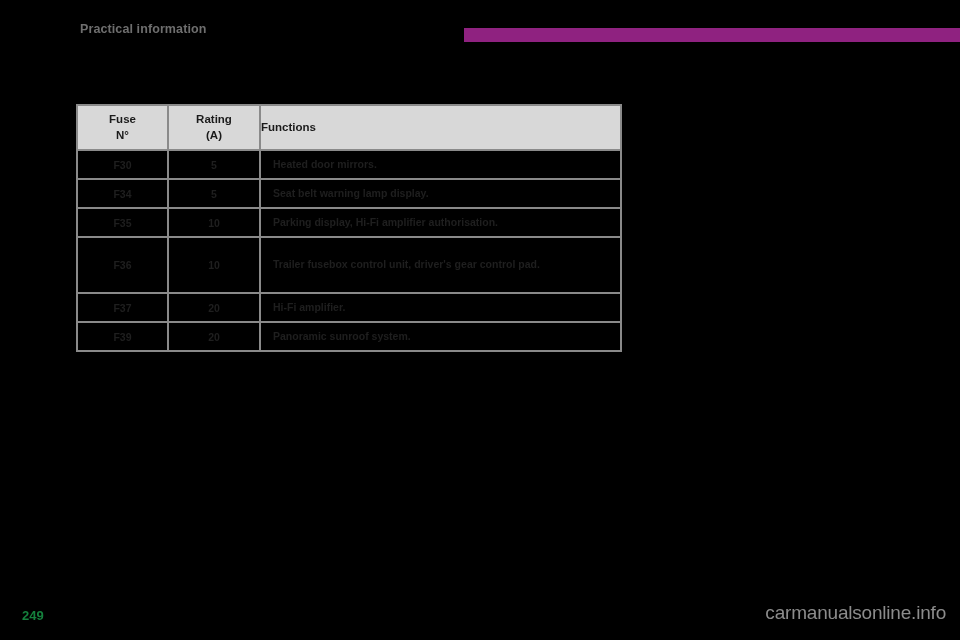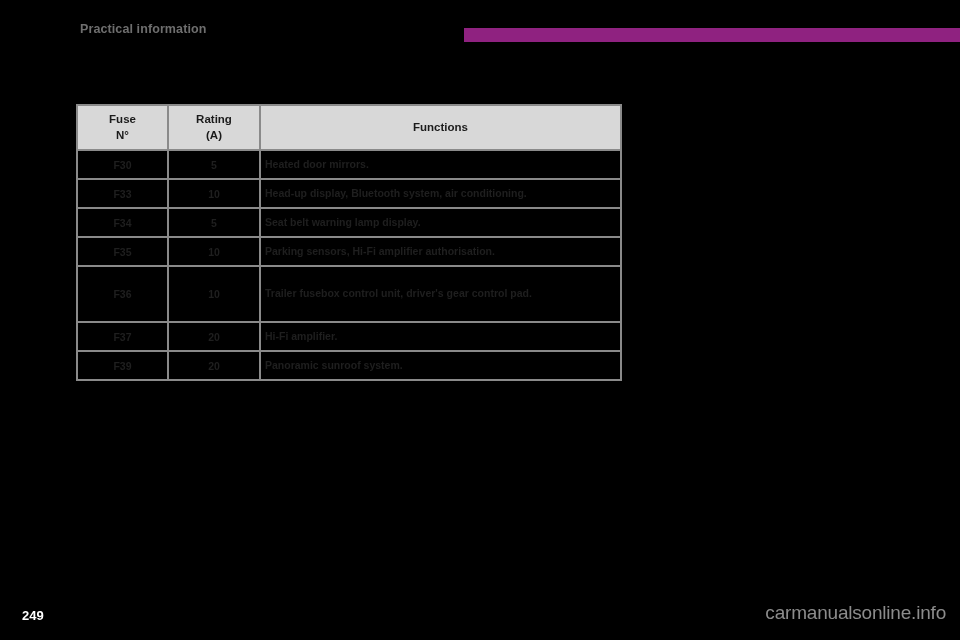--- a/index.html
+++ b/index.html
@@ -73,7 +73,7 @@
     text-align: center;
   }
   #fuse-table thead th.functions-head {
-    text-align: center;
+    text-align: left;
   }
 
   #fuse-table tbody td {

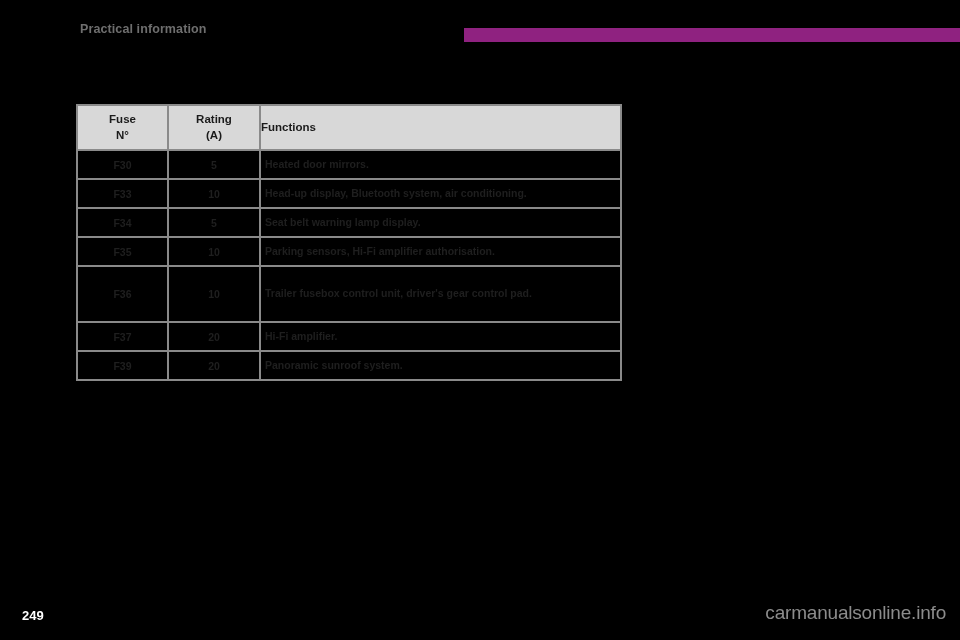--- a/index.html
+++ b/index.html
@@ -89,7 +89,7 @@
   }
   #fuse-table tbody td.cell-function {
     text-align: left;
-    padding: 0 0 0 4px;
+    padding: 0 0 0 12px;
     line-height: 1.45;
   }
   #fuse-table tbody tr.tall-row td {

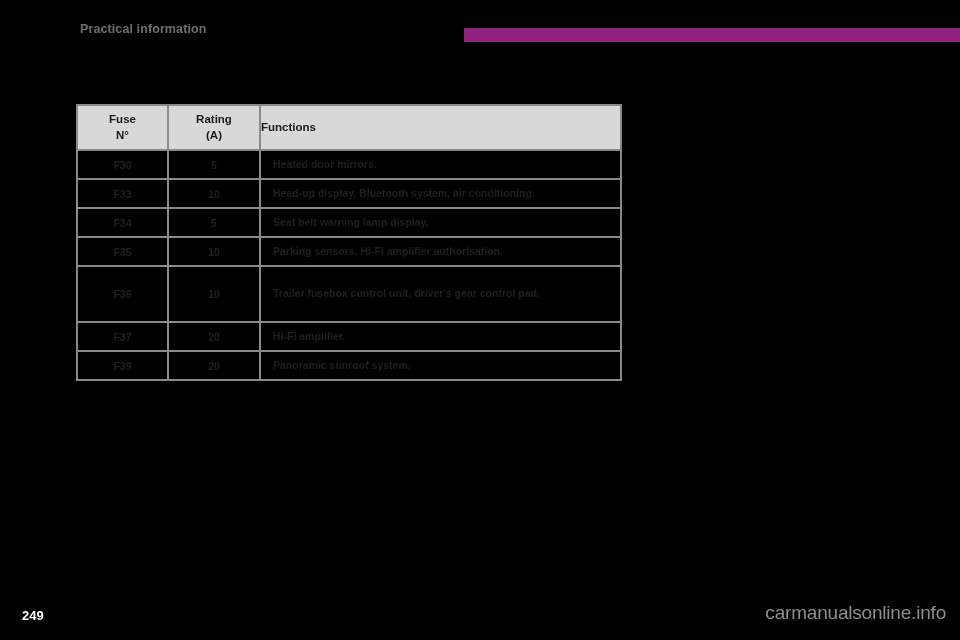--- a/index.html
+++ b/index.html
@@ -151,11 +151,6 @@
       <td class="cell-function">Heated door mirrors.</td>
     </tr>
     <tr>
-      <td class="cell-fuse">F33</td>
-      <td class="cell-rating">10</td>
-      <td class="cell-function">Head-up display, Bluetooth system, air conditioning.</td>
-    </tr>
-    <tr>
       <td class="cell-fuse">F34</td>
       <td class="cell-rating">5</td>
       <td class="cell-function">Seat belt warning lamp display.</td>

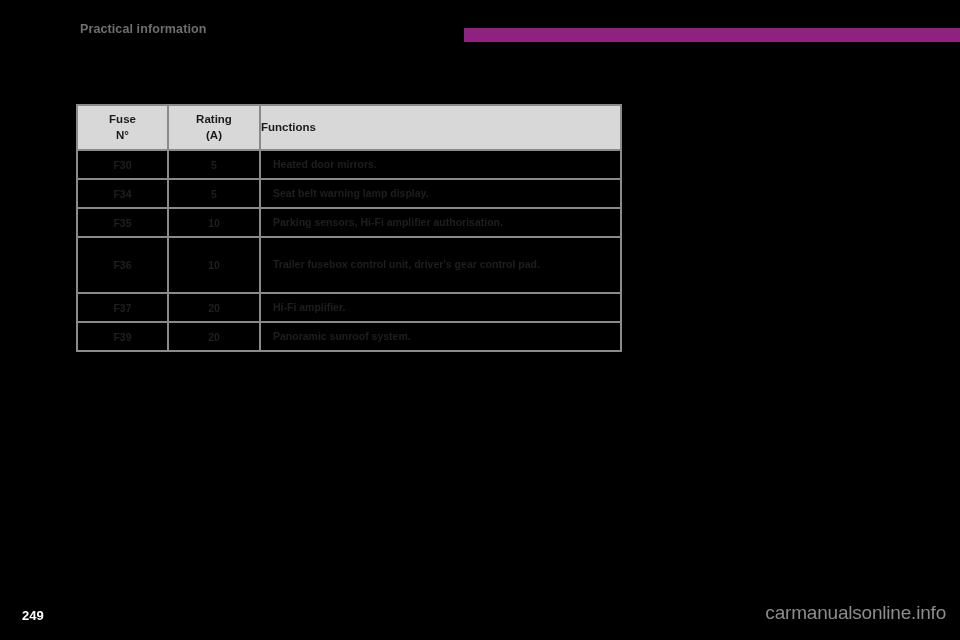--- a/index.html
+++ b/index.html
@@ -158,7 +158,7 @@
     <tr>
       <td class="cell-fuse">F35</td>
       <td class="cell-rating">10</td>
-      <td class="cell-function">Parking sensors, Hi-Fi amplifier authorisation.</td>
+      <td class="cell-function">Parking display, Hi-Fi amplifier authorisation.</td>
     </tr>
     <tr class="tall-row">
       <td class="cell-fuse">F36</td>

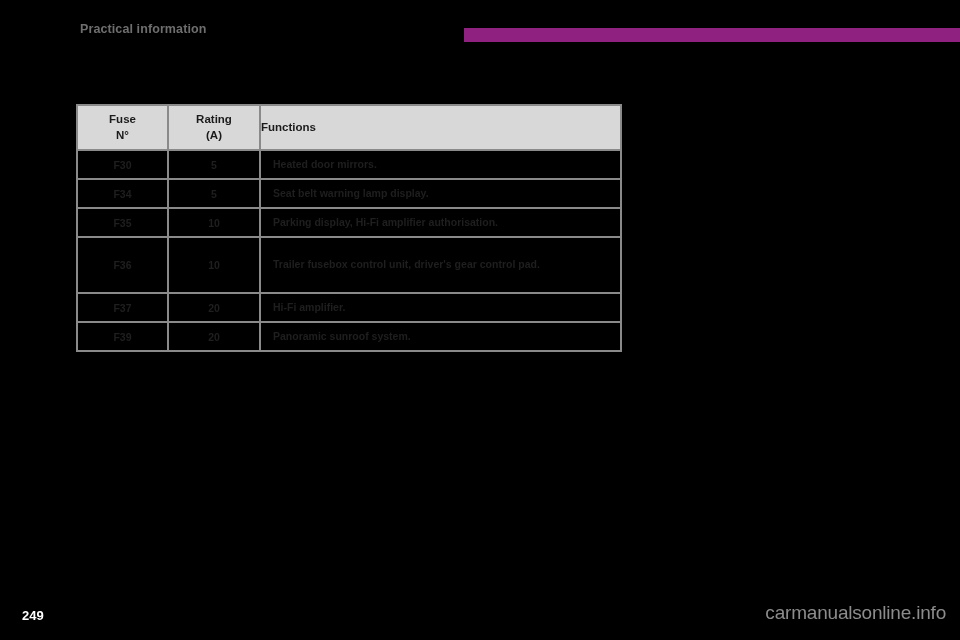--- a/index.html
+++ b/index.html
@@ -103,7 +103,7 @@
     top: 608px;
     font-size: 13px;
     font-weight: bold;
-    color: #ffffff;
+    color: #15803d;
   }
   #site-watermark {
     position: absolute;

